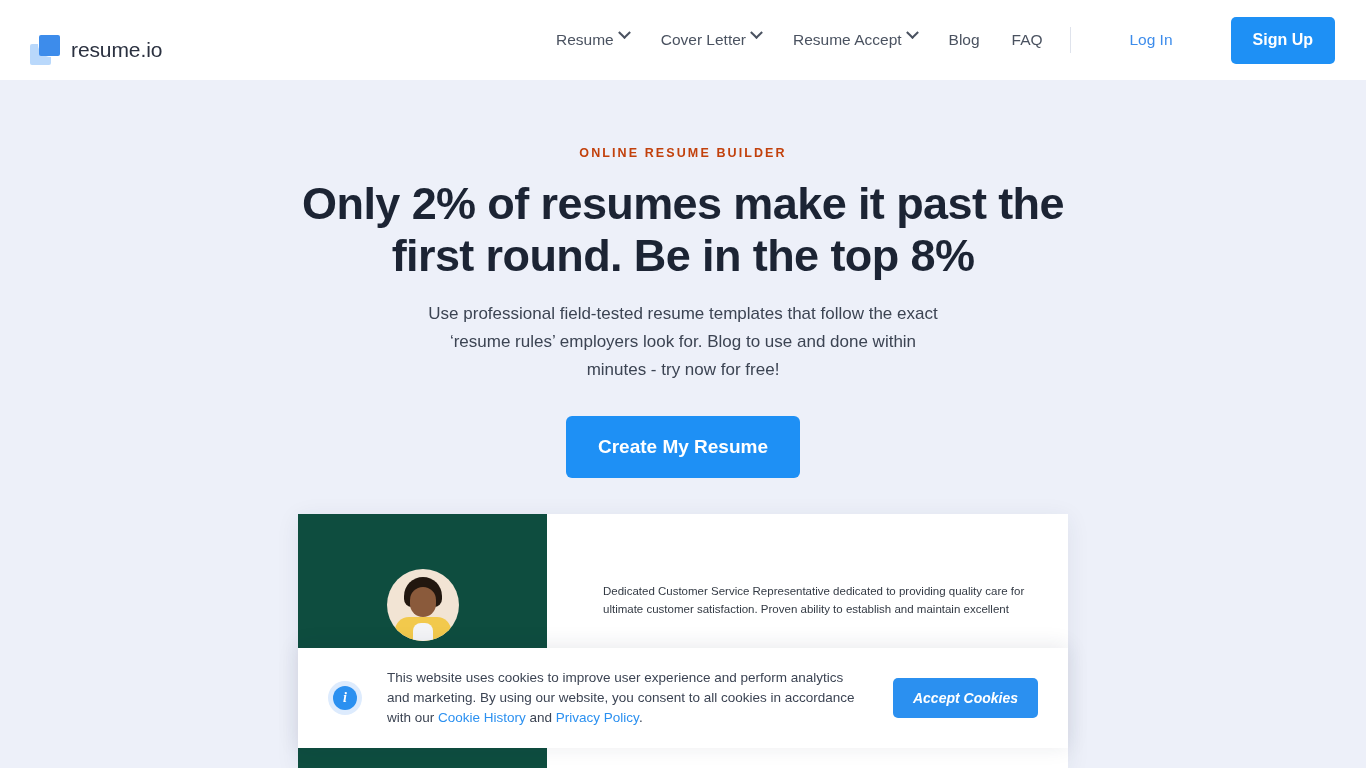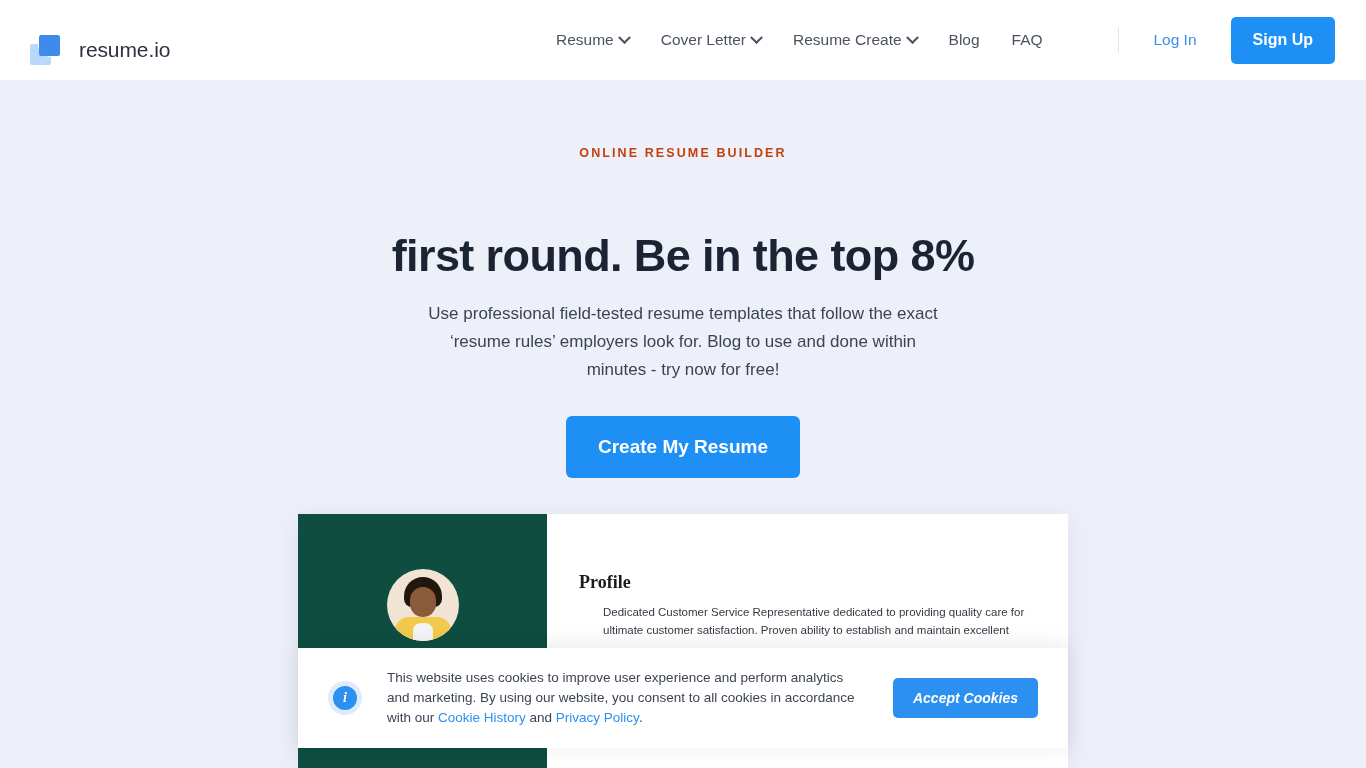--- a/index.html
+++ b/index.html
@@ -21,7 +21,7 @@
   }
   .brand {
     position: absolute; left: 30px; top: 0; height: 100px;
-    display: flex; align-items: center; gap: 19px;
+    display: flex; align-items: center; gap: 11px;
     text-decoration: none;
   }
   .logo-mark { position: relative; width: 30px; height: 30px; }

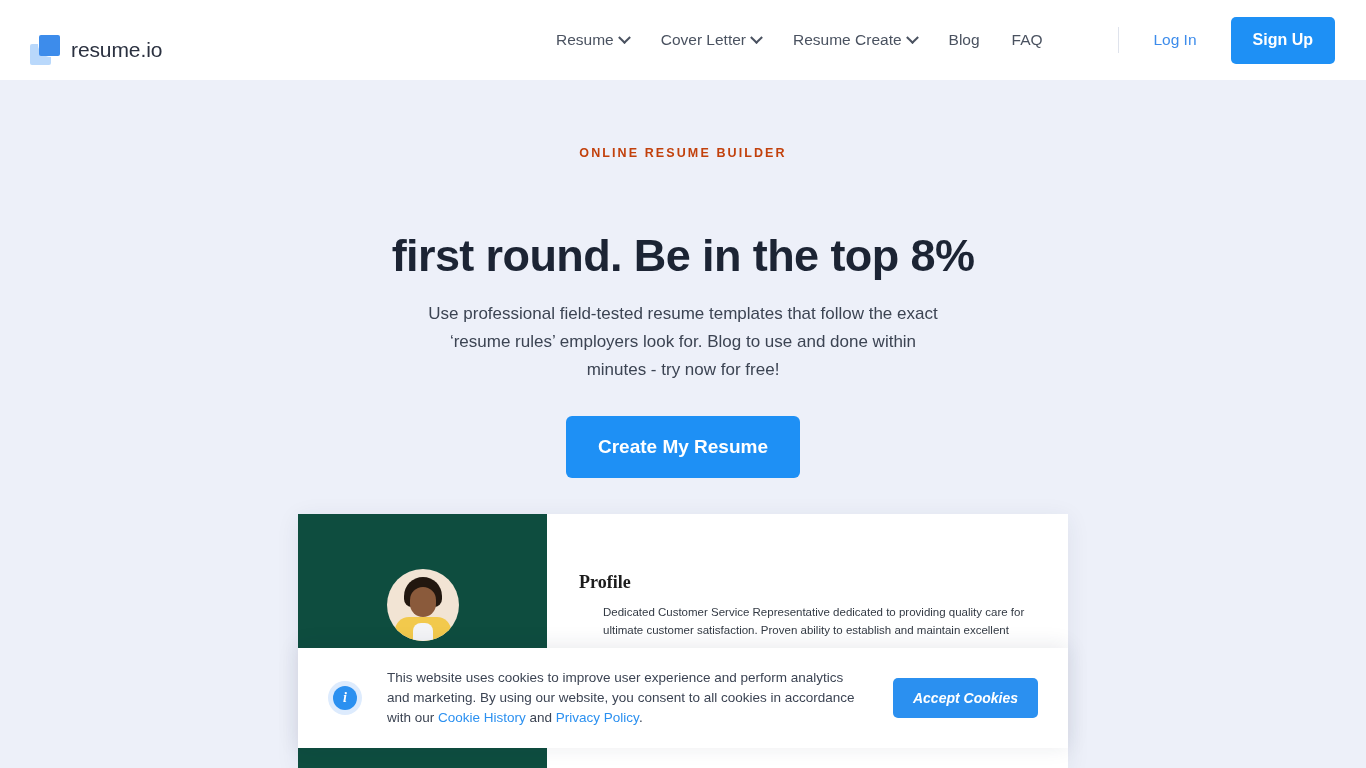--- a/index.html
+++ b/index.html
@@ -53,7 +53,7 @@
     display: flex; align-items: center; gap: 0;
   }
   .nav-item {
-    display: flex; align-items: center; gap: 6px;
+    display: flex; gap: 6px;
     font-size: 15.5px; color: #4a5260;
     margin-right: 32px;
     cursor: pointer;

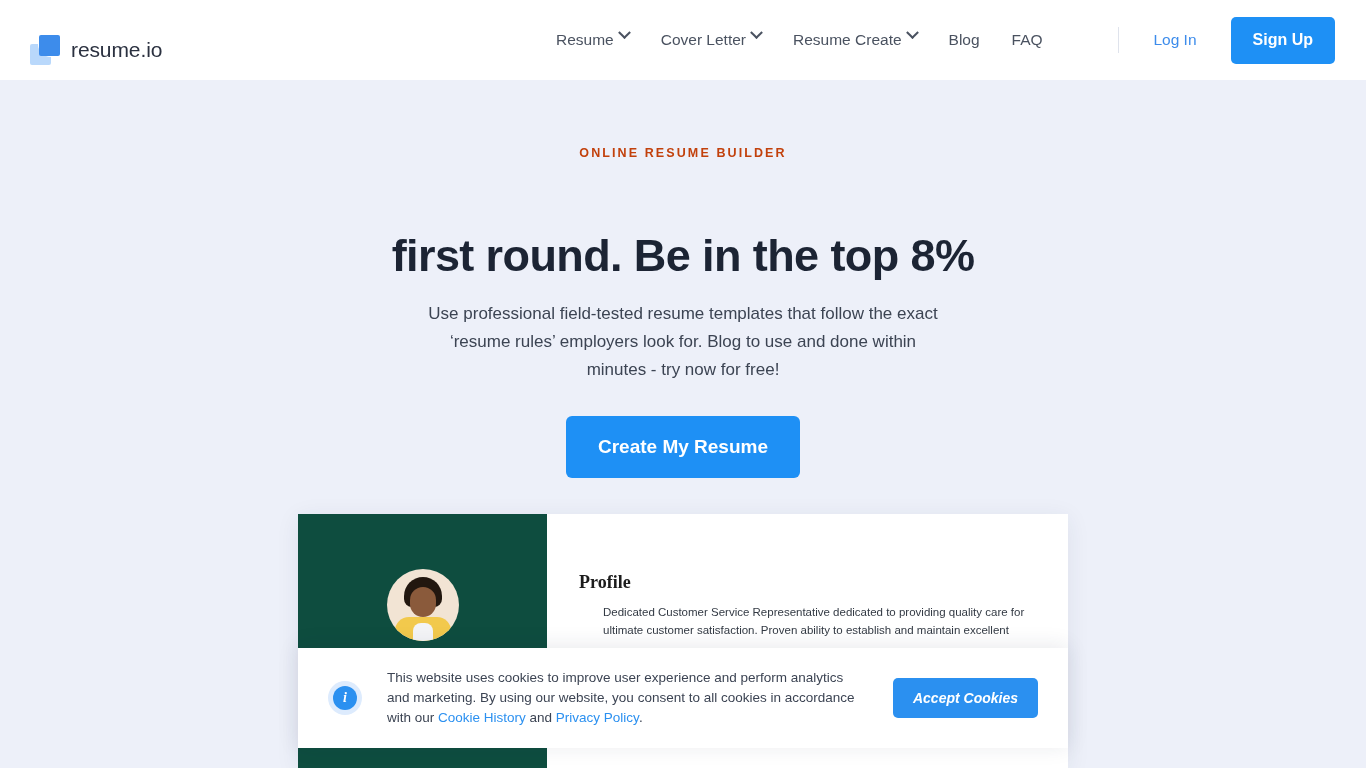--- a/index.html
+++ b/index.html
@@ -244,7 +244,7 @@
         <span class="chev"></span>
       </div>
       <div class="nav-item">
-        <span>Resume Create</span>
+        <span>Resume Accept</span>
         <span class="chev"></span>
       </div>
       <div class="nav-item">

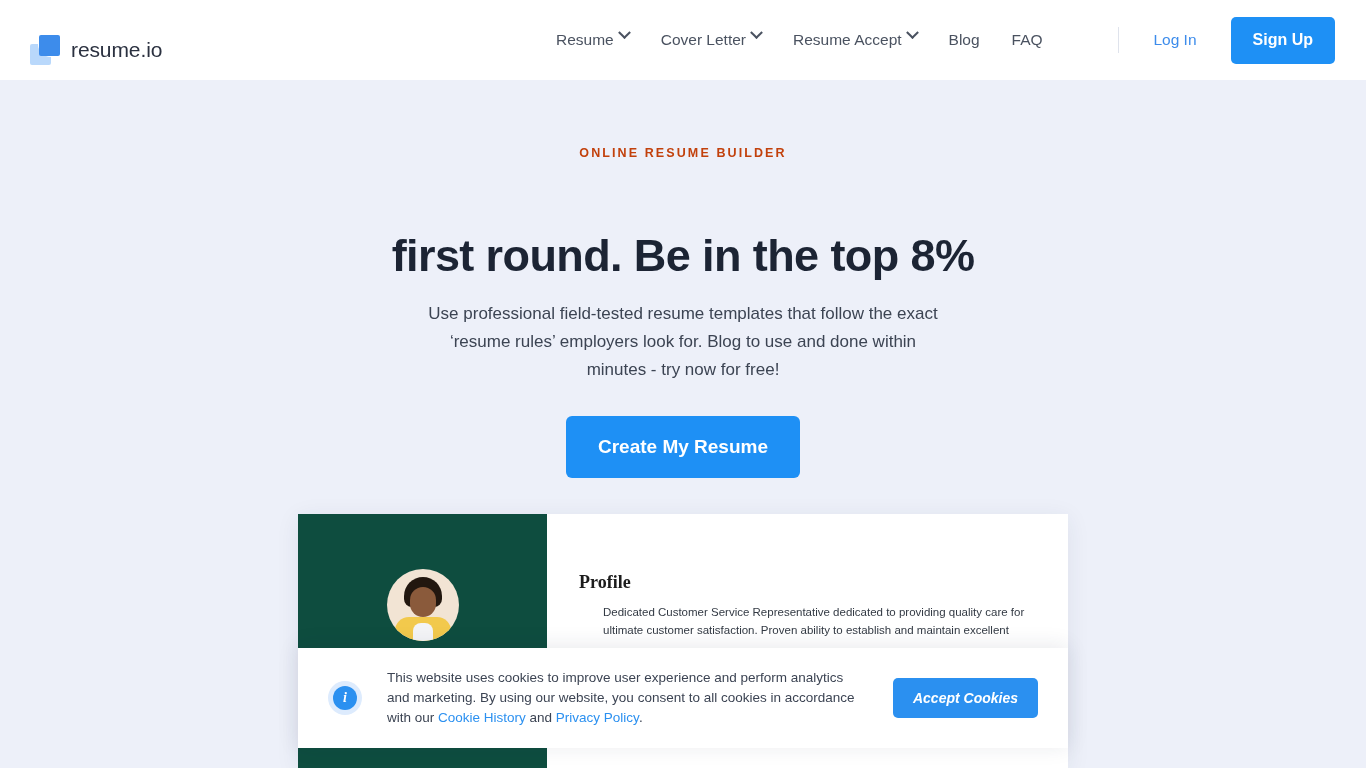--- a/index.html
+++ b/index.html
@@ -70,7 +70,7 @@
 
   .header-right {
     position: absolute; right: 31px; top: 0; height: 80px;
-    display: flex; align-items: center;
+    display: flex; align-items: center; gap: 24px;
   }
   .divider {
     width: 1px; height: 26px; background: #dfe3ec; margin-right: 34px;

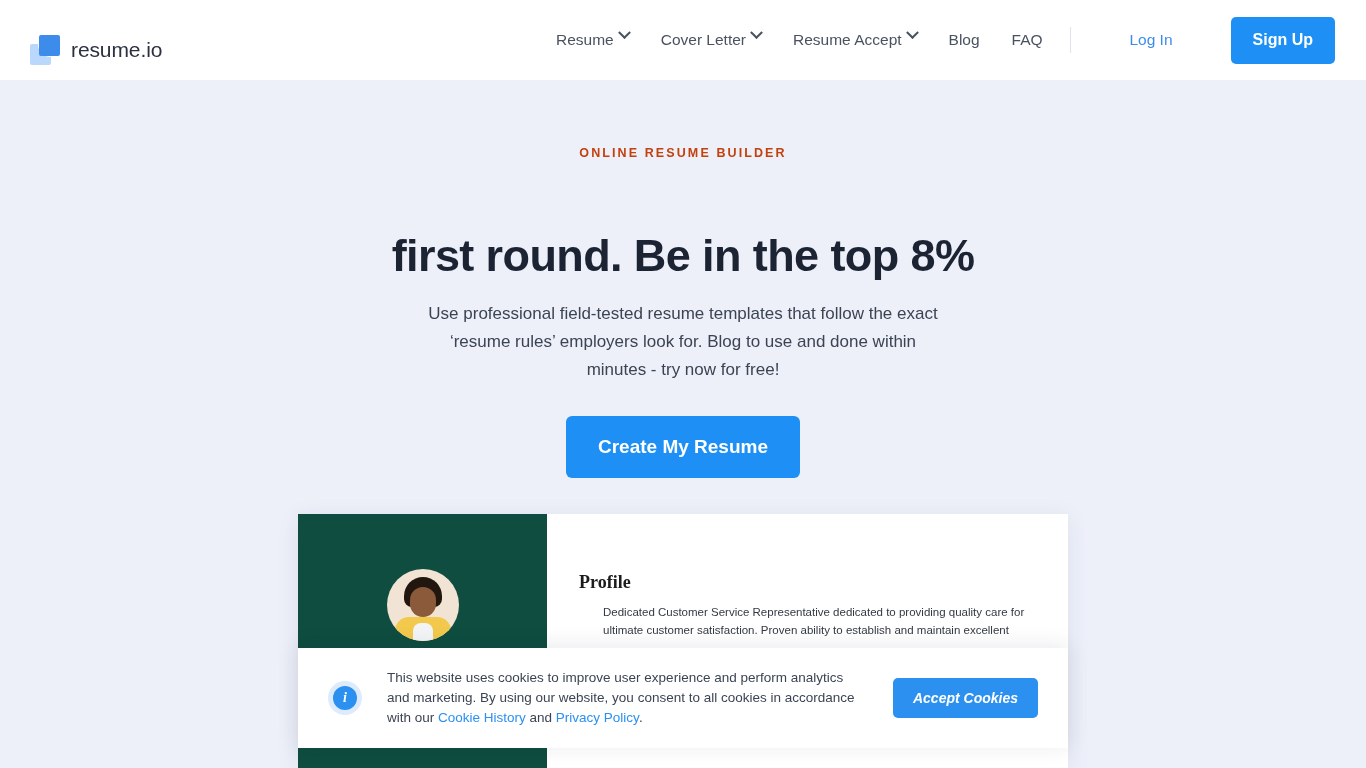--- a/index.html
+++ b/index.html
@@ -265,7 +265,7 @@
   <div class="hero">
     <div class="eyebrow">ONLINE RESUME BUILDER</div>
     <h1 class="headline">
-      <br>
+      <span>Only 2% of resumes make it past the</span><br>
       <span>first round. Be in the top 8%</span>
     </h1>
     <p class="subhead">

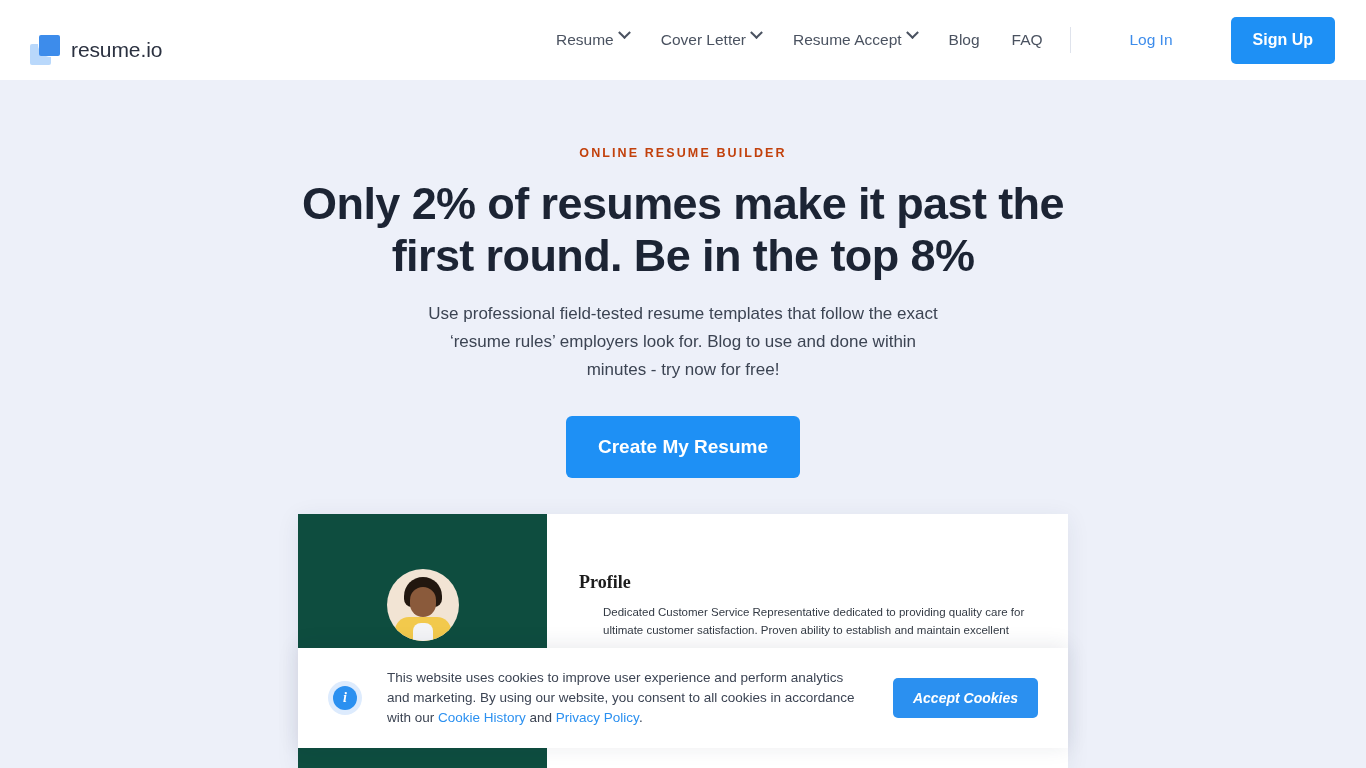--- a/index.html
+++ b/index.html
@@ -294,7 +294,6 @@
 
     </div>
     <div class="resume-right">
-      <div class="rs-heading">Profile</div>
       <div class="rs-body">Dedicated Customer Service Representative dedicated to providing quality care for ultimate customer satisfaction. Proven ability to establish and maintain excellent</div>
       <div class="rs-heading2">Employment History</div>
     </div>

